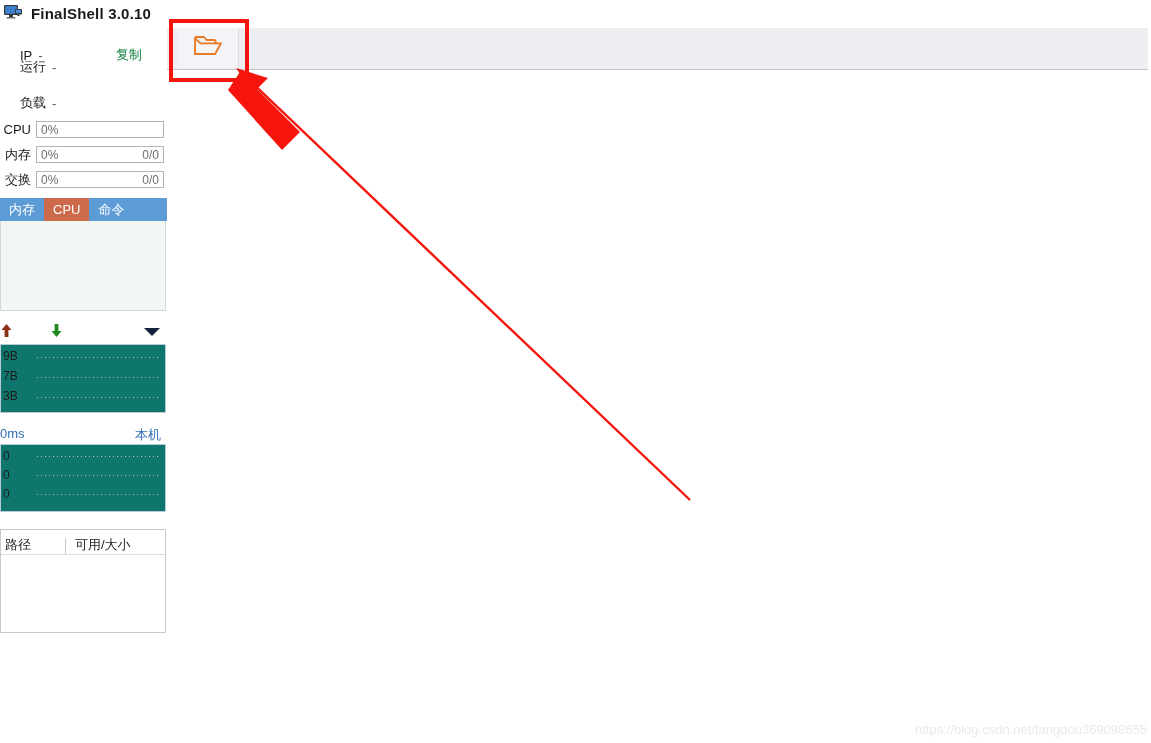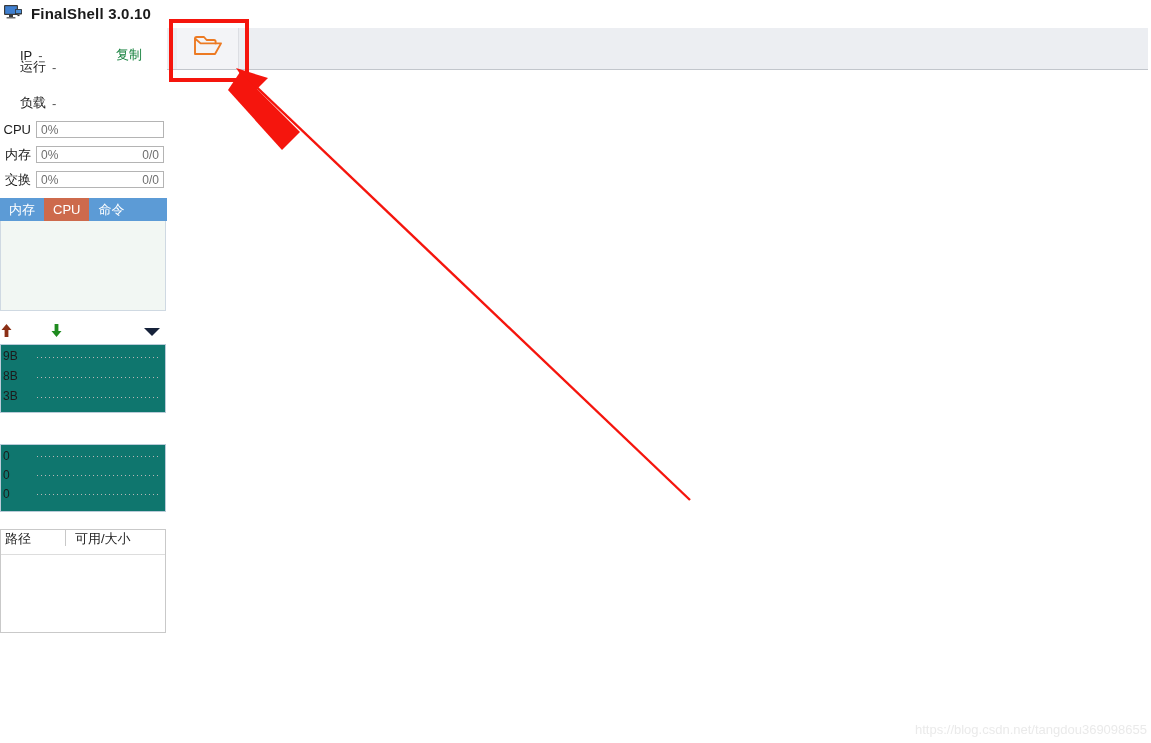--- a/index.html
+++ b/index.html
@@ -427,7 +427,7 @@
     <div class="chart-frame net-chart">
       <span class="axis-label" style="top:4px;">9B</span>
       <span class="grid-dots" style="top:12px;"></span>
-      <span class="axis-label" style="top:24px;">8B</span>
+      <span class="axis-label" style="top:24px;">7B</span>
       <span class="grid-dots" style="top:32px;"></span>
       <span class="axis-label" style="top:44px;">3B</span>
       <span class="grid-dots" style="top:52px;"></span>

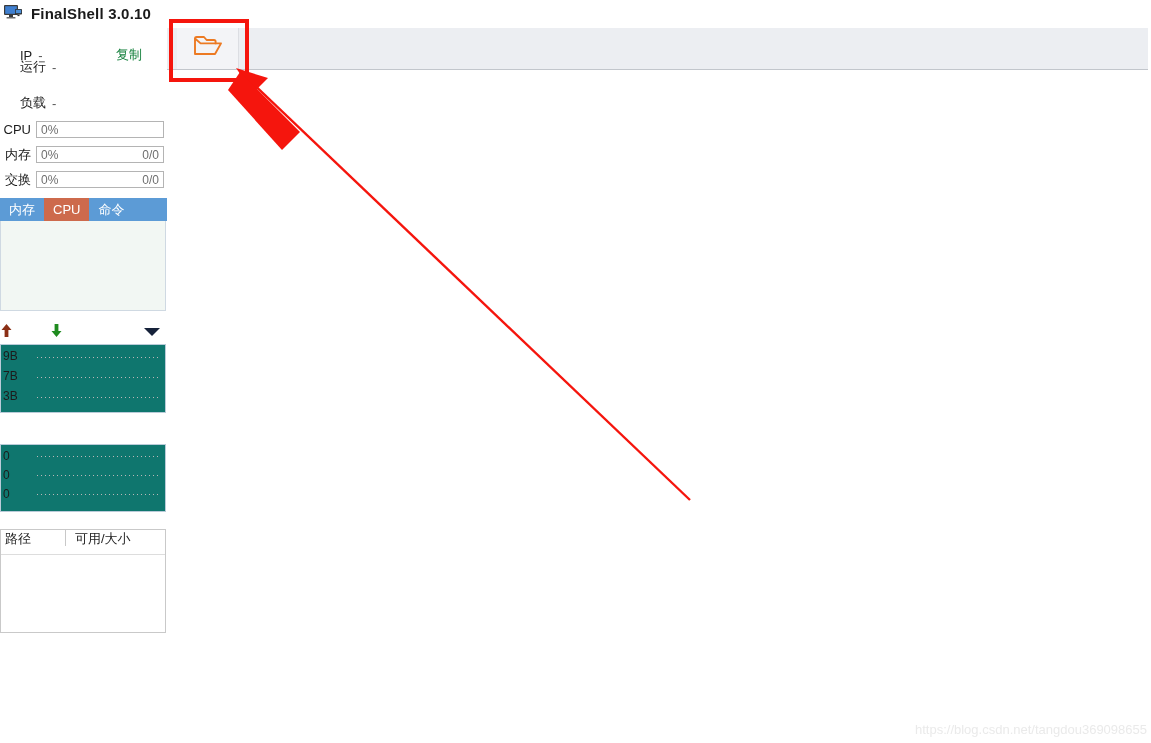--- a/index.html
+++ b/index.html
@@ -435,6 +435,10 @@
   </div>
 
   <div class="pingpanel">
+    <div class="ping-head">
+      <span class="ping-ms">0ms</span>
+      <span class="ping-host">本机</span>
+    </div>
     <div class="chart-frame ping-chart">
       <span class="axis-label" style="top:4px;">0</span>
       <span class="grid-dots" style="top:11px;"></span>

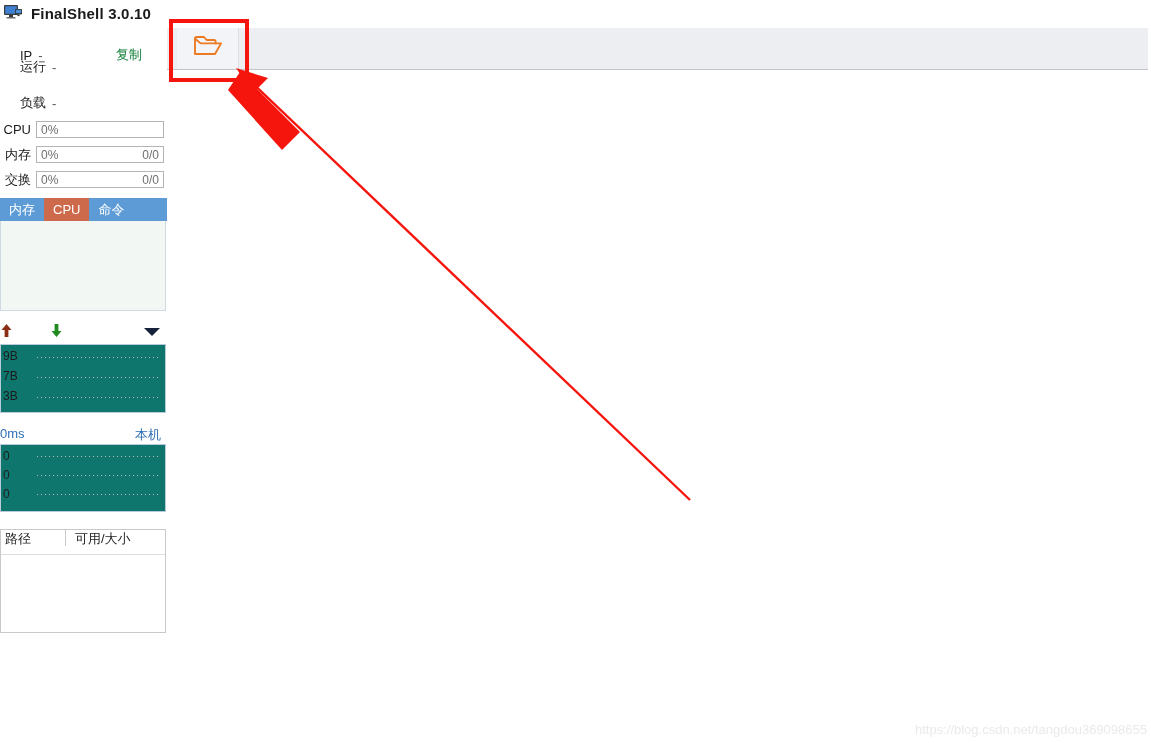--- a/index.html
+++ b/index.html
@@ -258,7 +258,7 @@
   .disk-head {
     height: 24px;
     display: flex;
-    align-items: flex-start;
+    align-items: flex-end;
     border-bottom: 1px solid #dddddd;
   }
   .disk-col {

